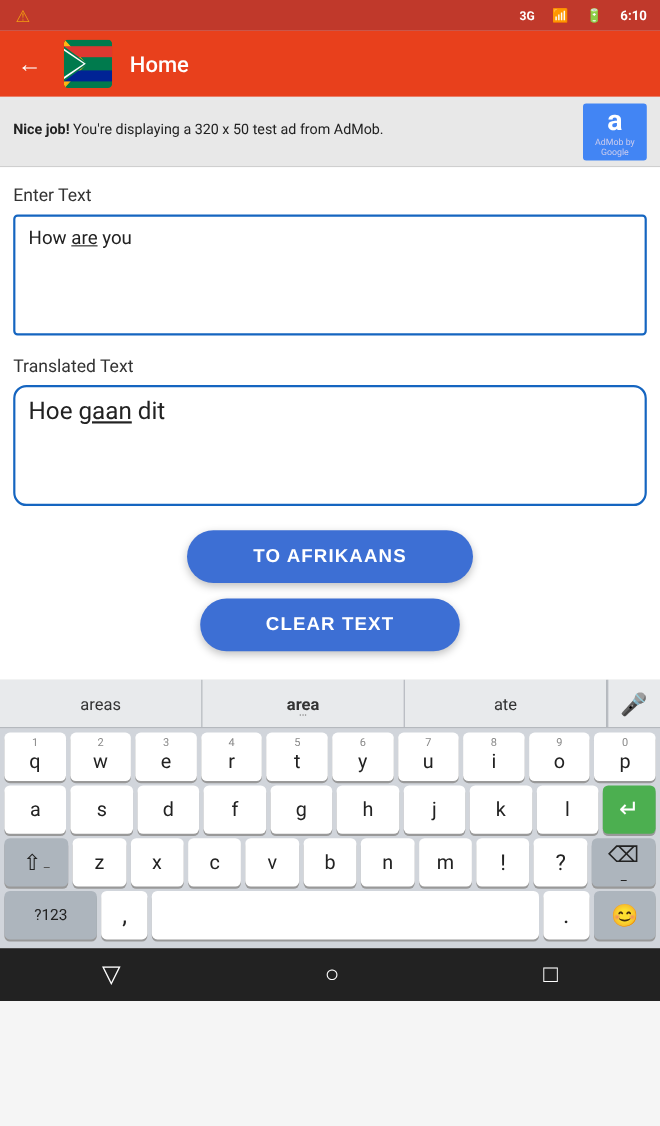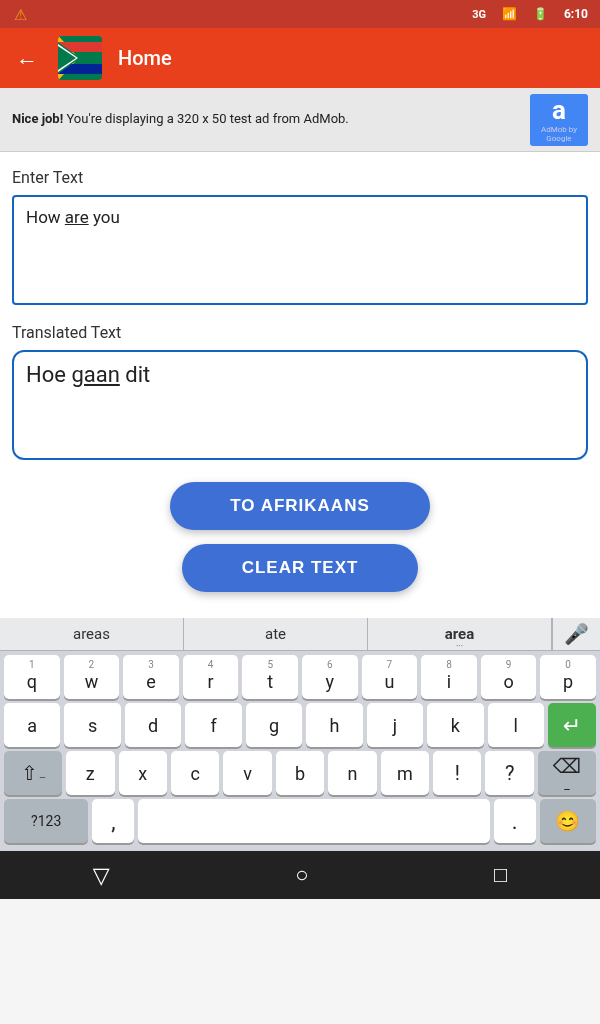--- a/index.html
+++ b/index.html
@@ -190,7 +190,7 @@
     .keyboard-suggestions {
       background: #e8eaec;
       display: flex;
-      height: 33px;
+      height: 44px;
       border-bottom: 1px solid #b0b4ba;
     }
     .suggestion-item {

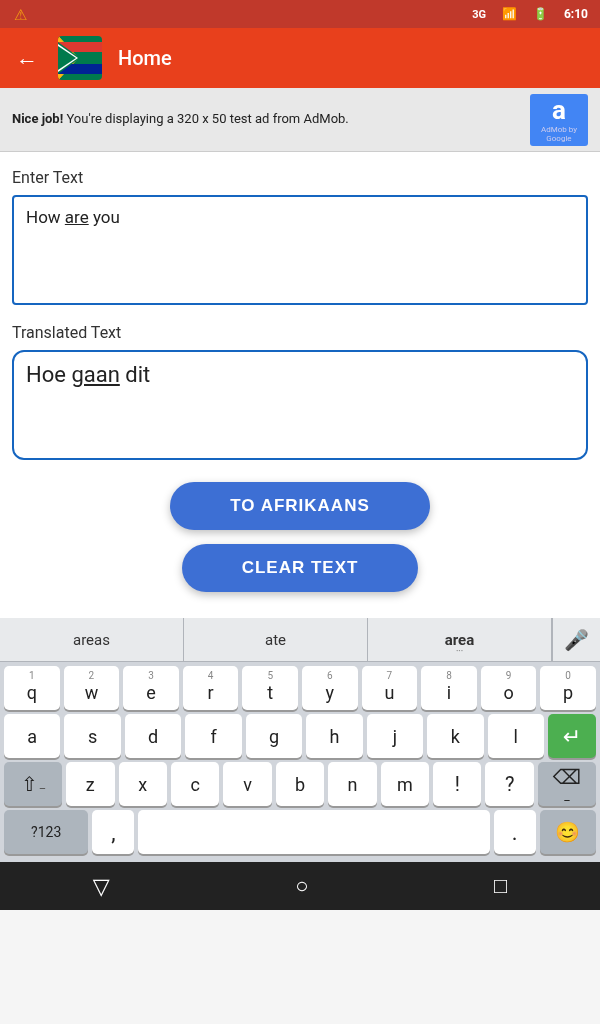--- a/index.html
+++ b/index.html
@@ -374,11 +374,11 @@
 
   <div class="keyboard-suggestions">
     <div class="suggestion-item">areas</div>
-    <div class="suggestion-item">ate</div>
     <div class="suggestion-item middle">
       <span>area</span>
       <span style="display:block;font-size:8px;color:#888;text-align:center;position:absolute;margin-top:22px;">···</span>
     </div>
+    <div class="suggestion-item">ate</div>
     <div class="mic-btn">🎤</div>
   </div>
 

